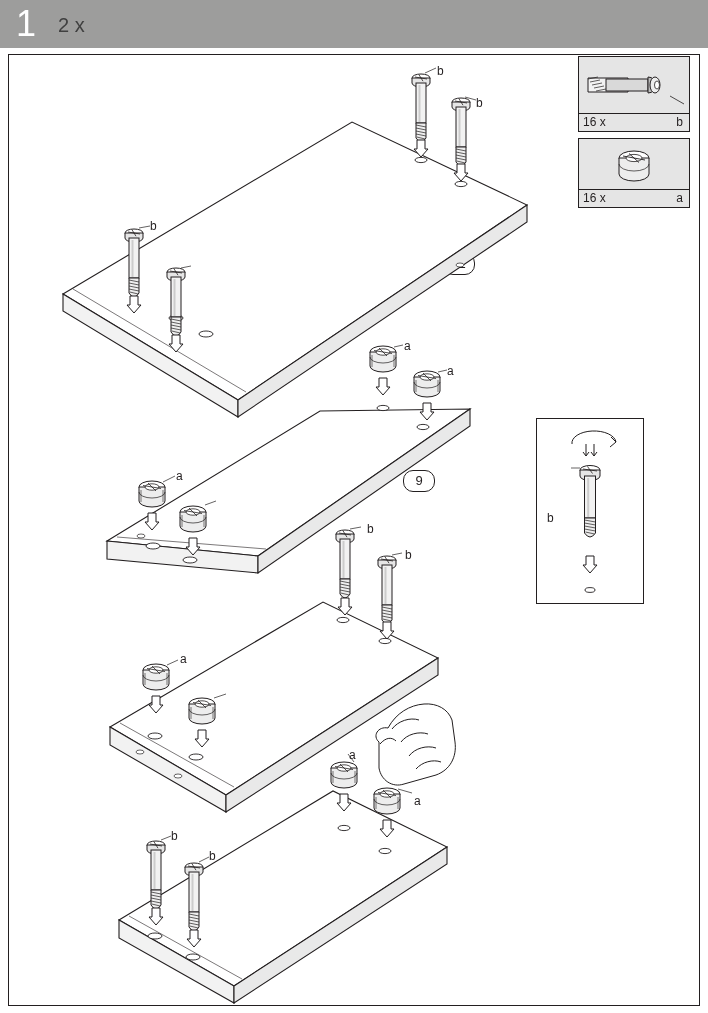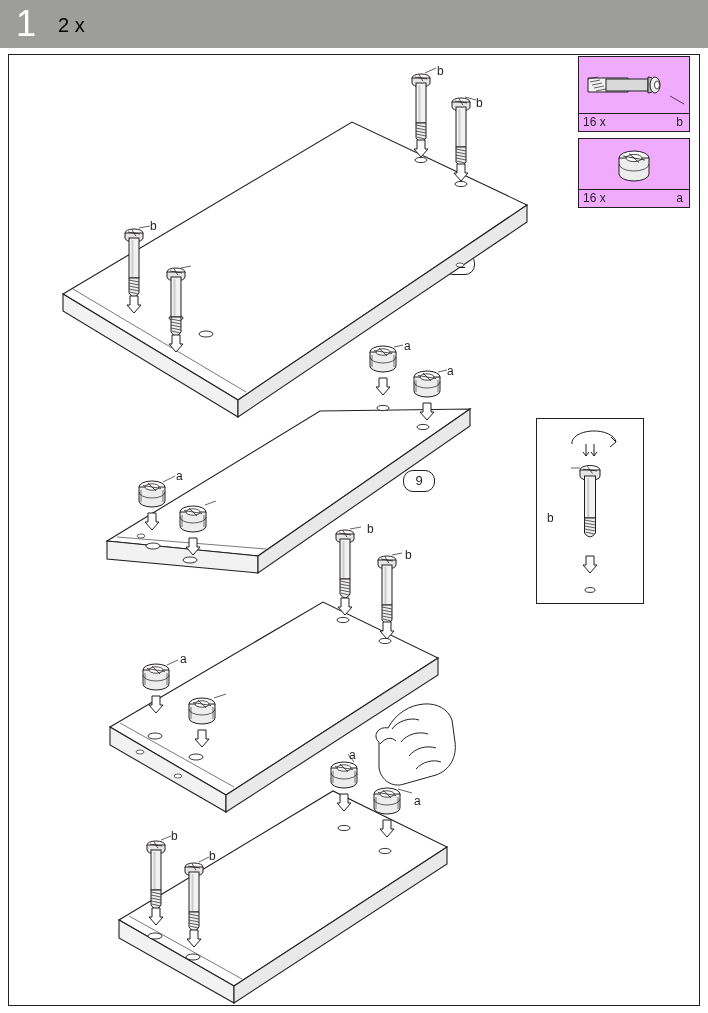--- a/index.html
+++ b/index.html
@@ -43,7 +43,7 @@
     left: 58px;
     top: 10px;
     font-size: 20px;
-    color: #000000;
+    color: #404040;
     line-height: 30px;
   }
 

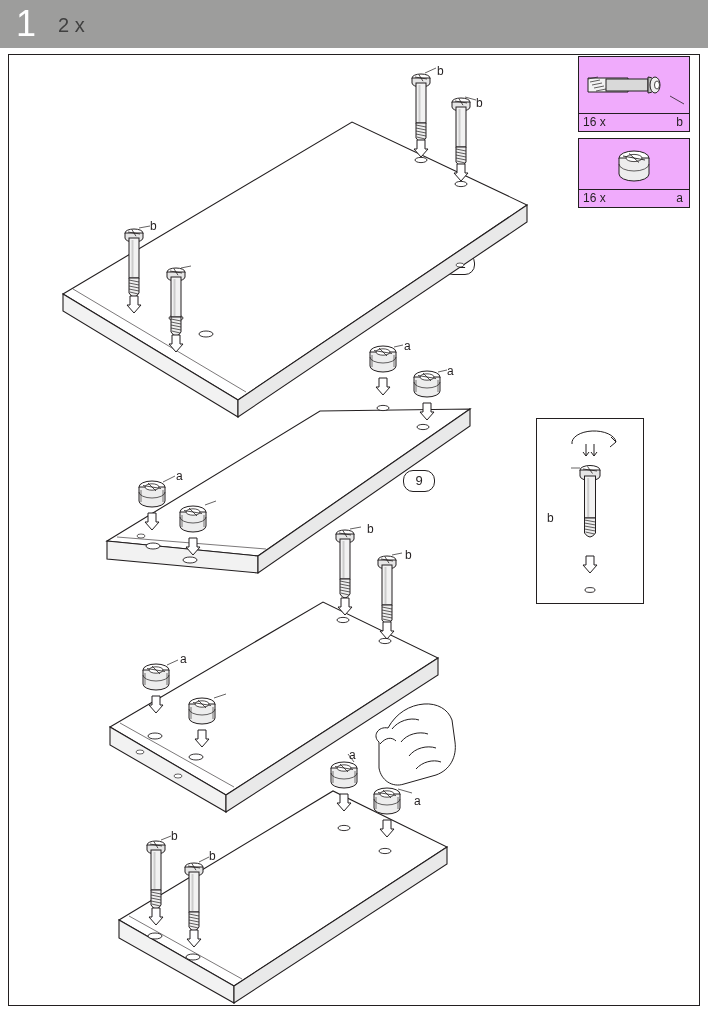--- a/index.html
+++ b/index.html
@@ -62,7 +62,7 @@
   .part-box {
     position: absolute;
     border: 1px solid #231f20;
-    background: #f0abfc;
+    background: #e5e5e5;
     box-sizing: border-box;
   }
   .part-box .divider {

